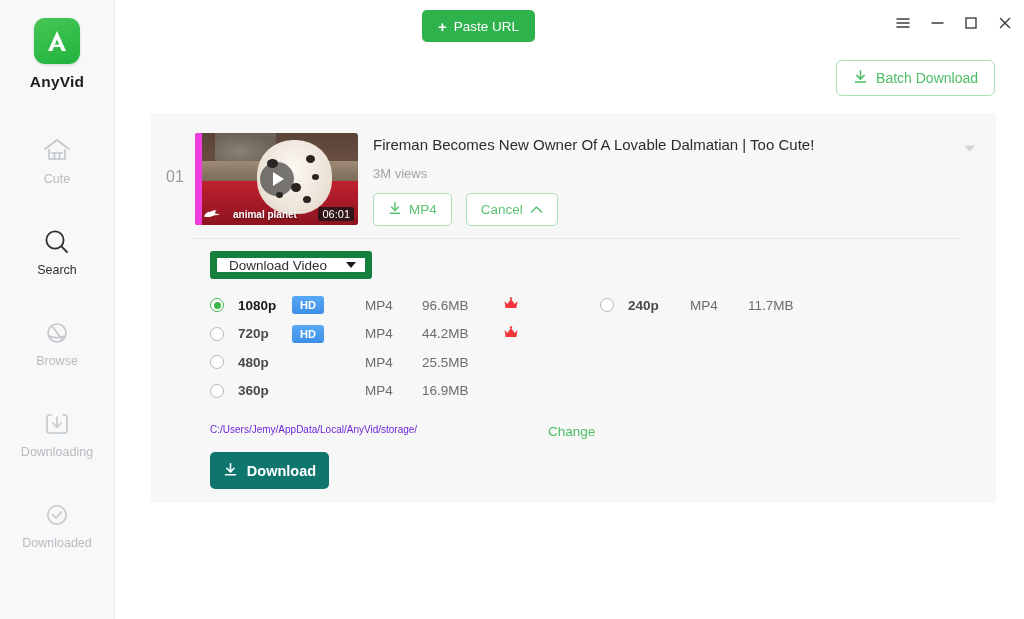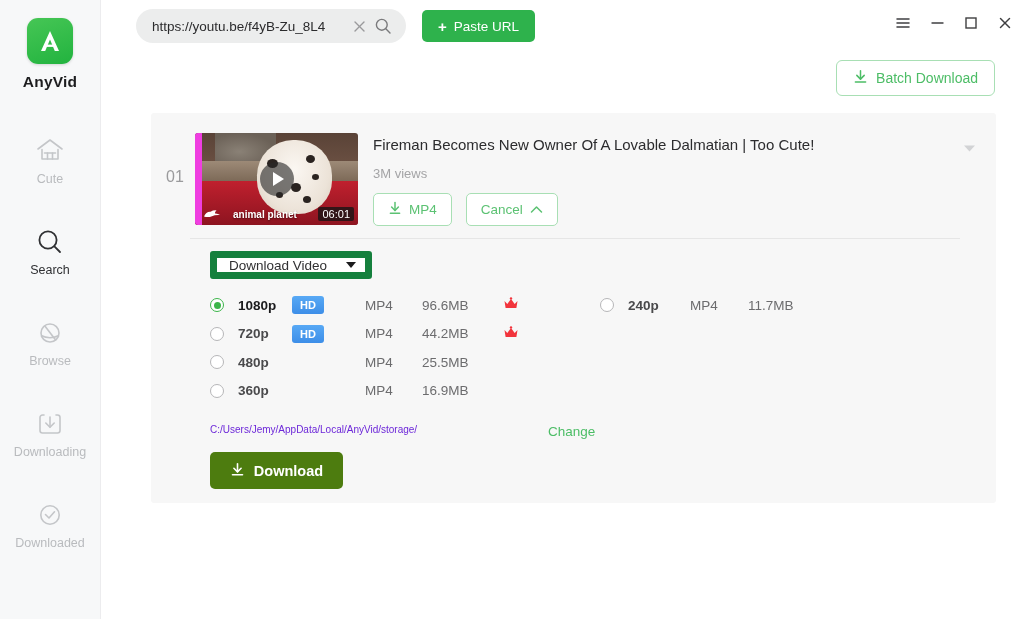--- a/index.html
+++ b/index.html
@@ -246,25 +246,6 @@
 
   <div class="topbar"></div>
 
-  <div class="urlbar">
-    <span class="url-text" title="Paste or enter a video URL">https://youtu.be/f4yB-Zu_8L4</span>
-    <span class="url-clear">
-      <svg width="13" height="13" viewBox="0 0 13 13">
-          <g stroke="#9a9a9c" stroke-width="1.4" stroke-linecap="round">
-            <path d="M2 2 L11 11"></path>
-            <path d="M11 2 L2 11"></path>
-          </g>
-        </svg>
-    </span>
-    <span class="url-search">
-      <svg width="18" height="18" viewBox="0 0 18 18">
-          <g fill="none" stroke="#7a7a7c" stroke-width="1.4" stroke-linecap="round">
-            <circle cx="7.8" cy="7.8" r="5.4"></circle>
-            <path d="M11.8 11.8 L16 16"></path>
-          </g>
-        </svg>
-    </span>
-  </div>
 
   <button class="paste-btn">
     <span class="paste-plus">+</span>

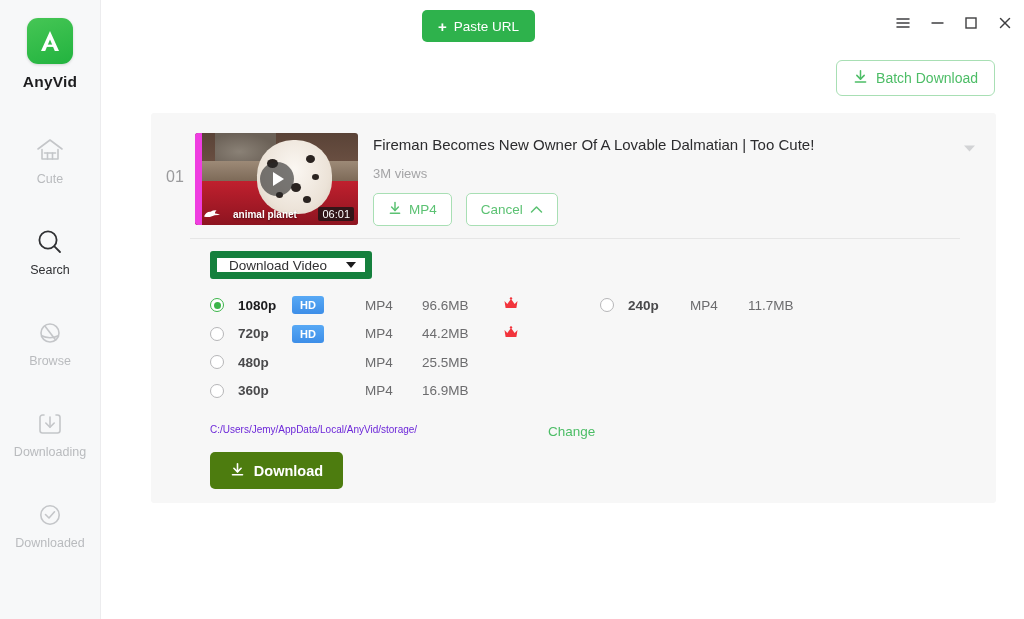--- a/index.html
+++ b/index.html
@@ -13,7 +13,7 @@
 
   
   .sidebar {
-    position: absolute; left: 0; top: 0; width: 101px; height: 619px;
+    position: absolute; left: 0; top: 0; width: 115px; height: 619px;
     background: #f7f8f9; border-right: 1px solid #ececee;
     display: flex; flex-direction: column; align-items: center;
   }

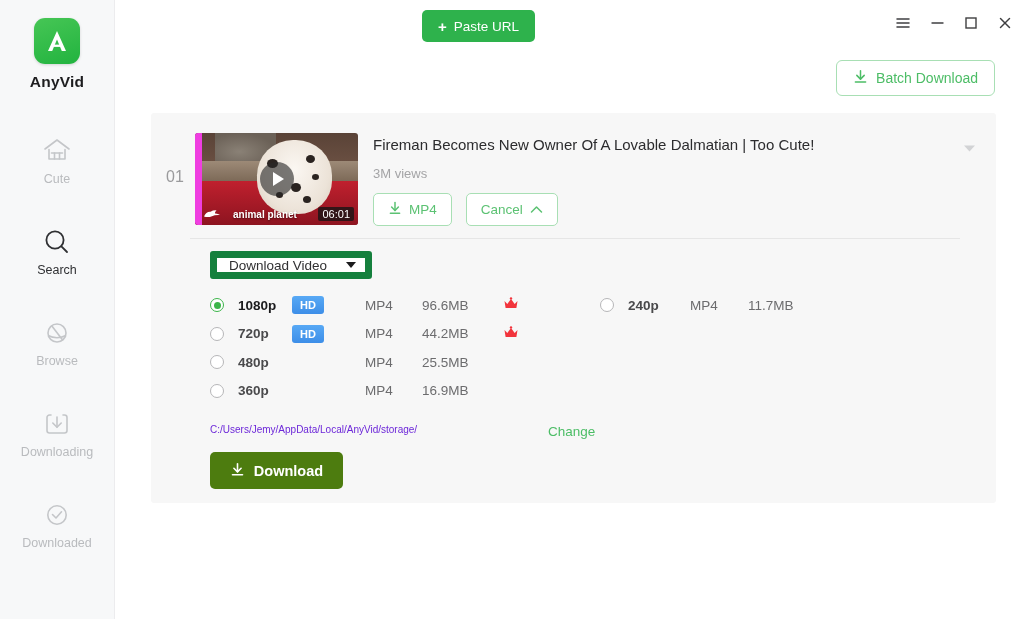--- a/index.html
+++ b/index.html
@@ -155,8 +155,8 @@
   .change-link { position: absolute; left: 397px; top: 311px; font-size: 13.5px; color: #4cbd66; cursor: pointer; }
 
   .dl-btn {
-    position: absolute; left: 59px; top: 339px; width: 133px; height: 37px;
-    background: #4d7c0f; border: none; border-radius: 5px; color: #fff;
+    position: absolute; left: 59px; top: 339px; width: 119px; height: 37px;
+    background: #0f766e; border: none; border-radius: 5px; color: #fff;
     font-size: 14.5px; font-weight: 700; font-family: inherit; cursor: pointer;
     display: flex; align-items: center; justify-content: center; gap: 9px;
   }

